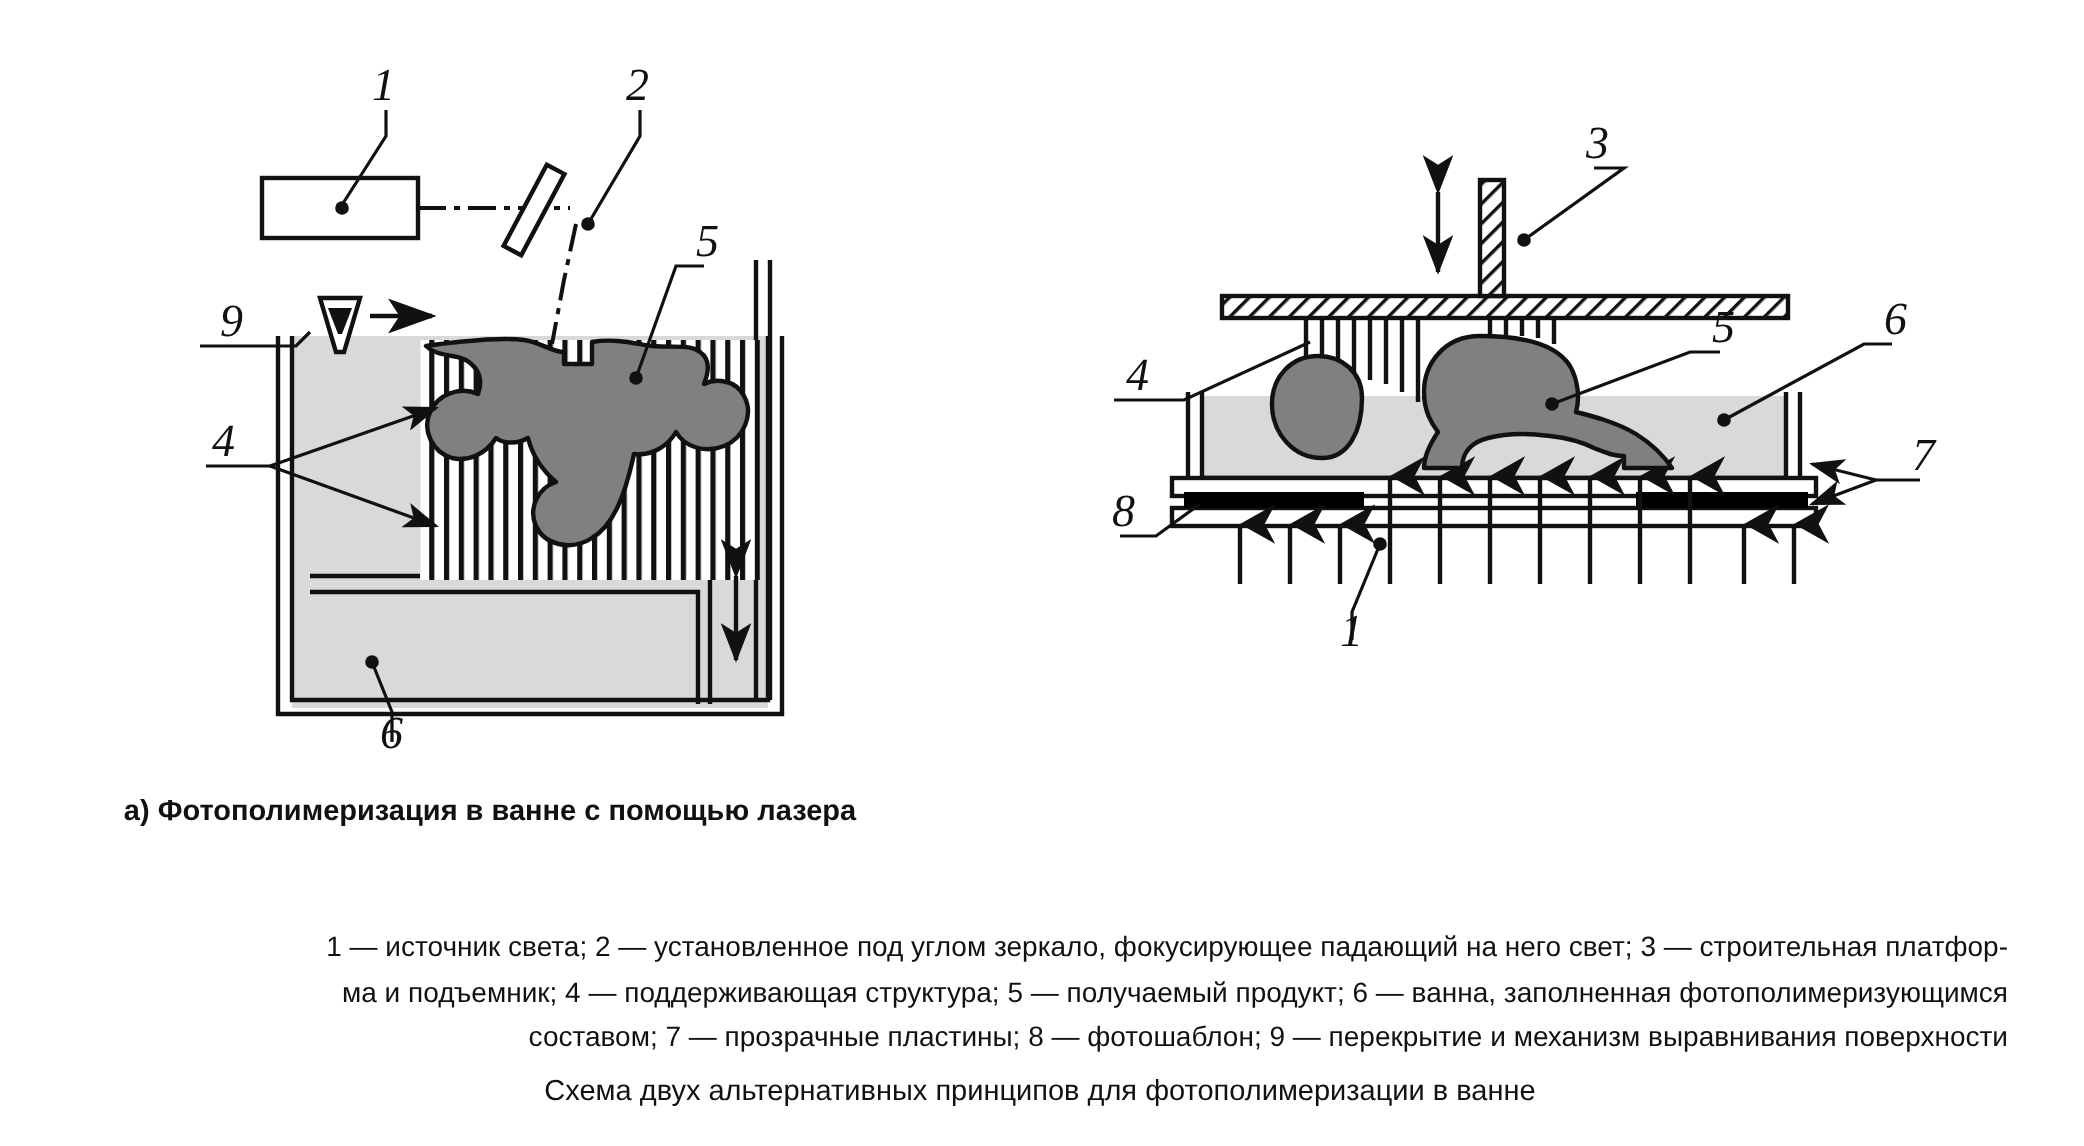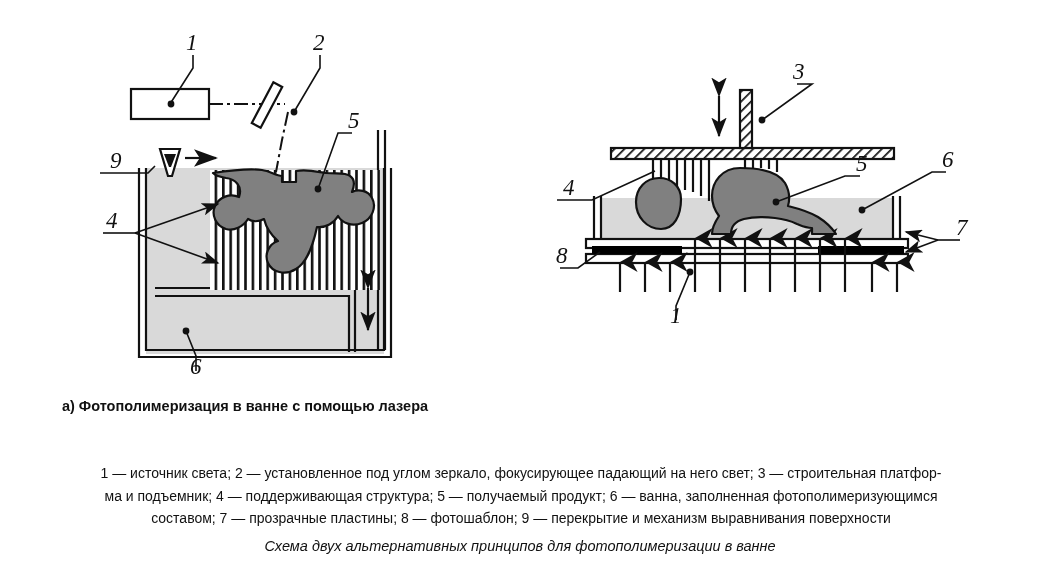--- a/index.html
+++ b/index.html
@@ -27,7 +27,7 @@
 
   #legend{
     position:absolute;left:38px;top:462px;width:966px;
-    font-size:14px;line-height:22.5px;text-align:center;color:#111;
+    font-size:14px;line-height:22.5px;text-align:right;color:#111;
   }
   #bottom-caption{
     position:absolute;left:60px;top:538px;width:920px;

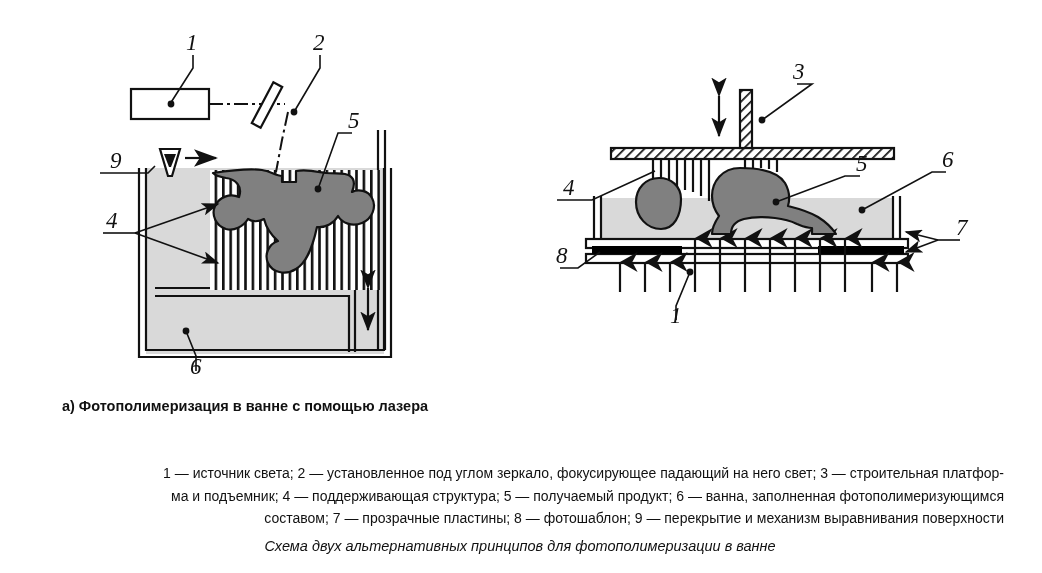--- a/index.html
+++ b/index.html
@@ -31,7 +31,7 @@
   }
   #bottom-caption{
     position:absolute;left:60px;top:538px;width:920px;
-    font-size:14.5px;text-align:center;color:#111;font-style:italic;
+    font-size:14.5px;text-align:center;color:#111;
   }
 </style>
 </head>

